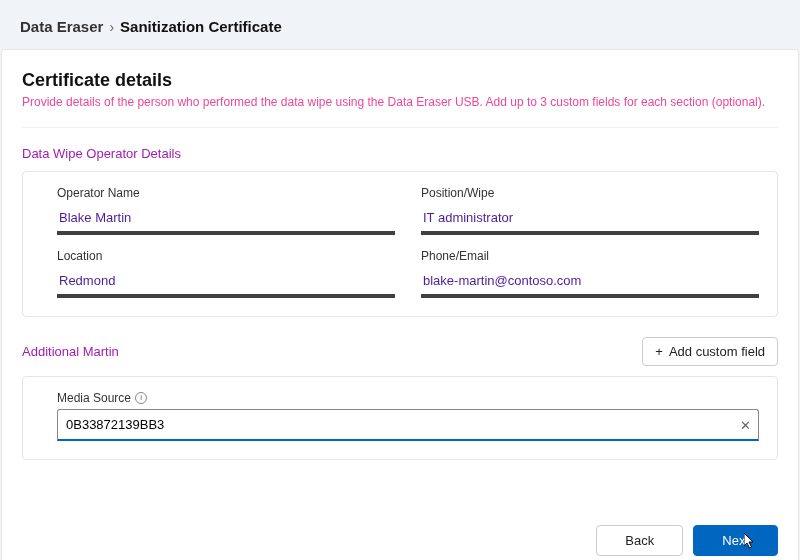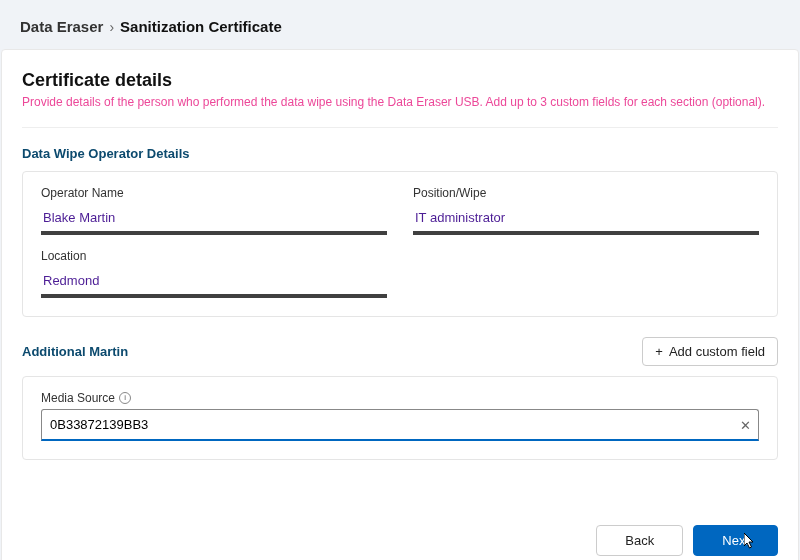--- a/index.html
+++ b/index.html
@@ -49,8 +49,8 @@
     }
     .group-label {
       font-size: 13px;
-      font-weight: 700;
-      color: #0c4a6e;
+      font-weight: 400;
+      color: #a21caf;
       margin-bottom: 10px;
     }
     .panel {

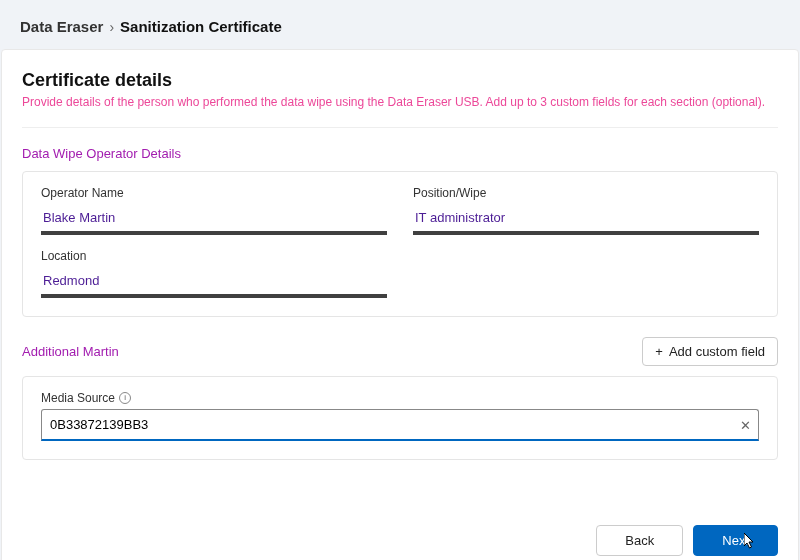--- a/index.html
+++ b/index.html
@@ -56,7 +56,7 @@
     .panel {
       border: 1px solid #e5e5e5;
       border-radius: 4px;
-      padding: 14px 18px 18px 18px;
+      padding: 14px 18px 18px 34px;
       margin-bottom: 20px;
       background: #fff;
     }

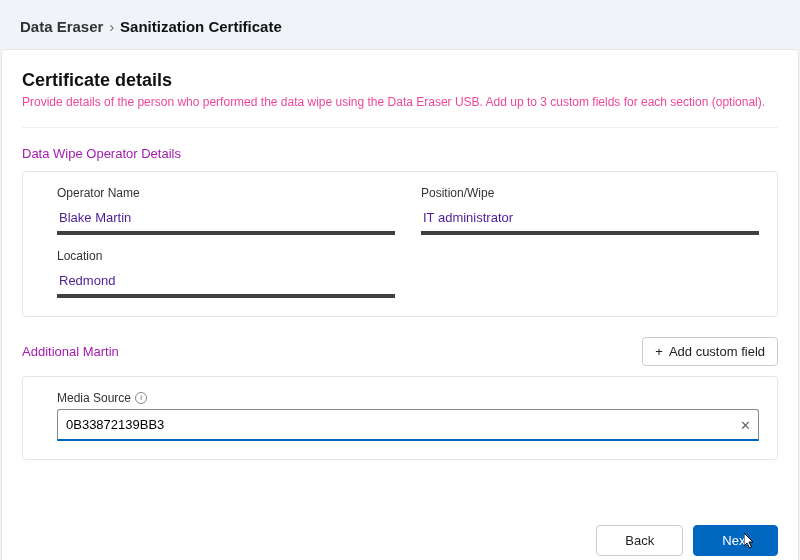--- a/index.html
+++ b/index.html
@@ -201,6 +201,10 @@
         <div class="field-label">Location</div>
         <input class="text-input" type="text" value="Redmond" style="">
       </div>
+      <div>
+        <div class="field-label">Phone/Email</div>
+        <input class="text-input" type="text" value="blake-martin@contoso.com" style="">
+      </div>
     </div>
   </div>
 

